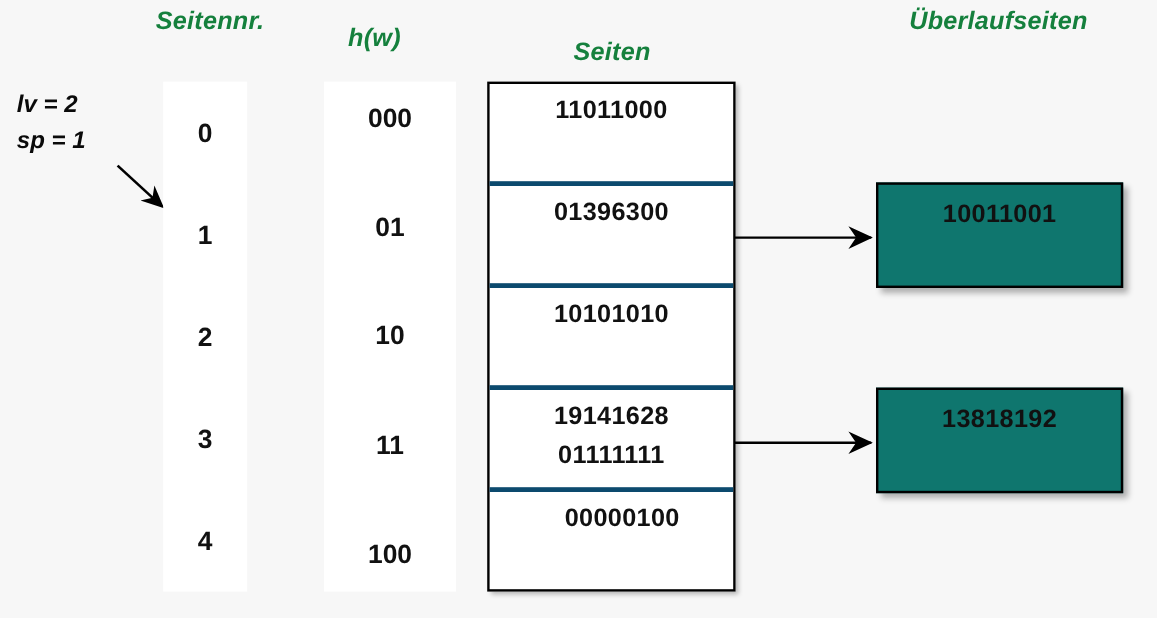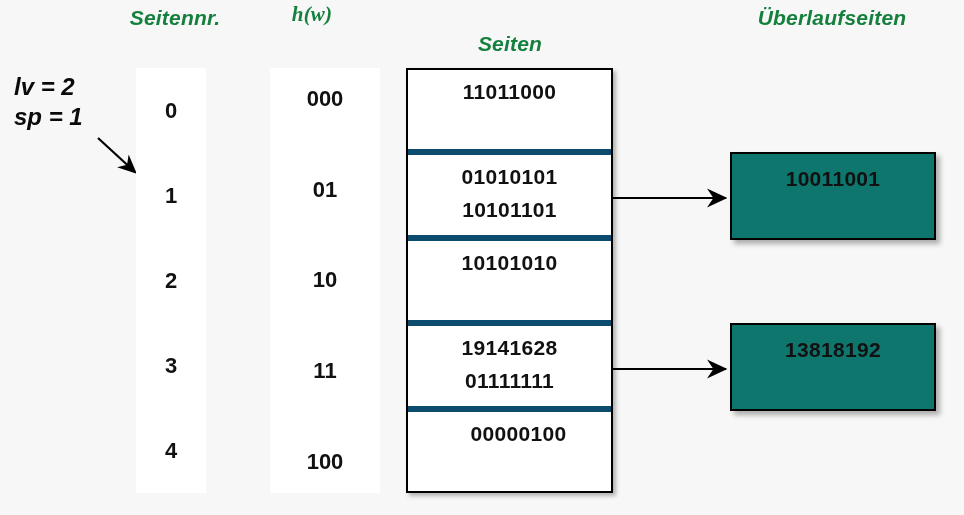--- a/index.html
+++ b/index.html
@@ -35,7 +35,7 @@
     color: #15803d;
   }
   #hdr-seitennr { left: 95px;  top: 6px;  width: 160px; }
-  #hdr-hw       { left: 242px; top: 2px;  width: 140px; font-family: Liberation Serif, serif; }
+  #hdr-hw       { left: 242px; top: 20px;  width: 140px; }
   #hdr-seiten   { left: 430px; top: 6px;  width: 160px; margin-top: 26px; }
   #hdr-ueber    { left: 700px; top: 6px;  width: 264px; }
 

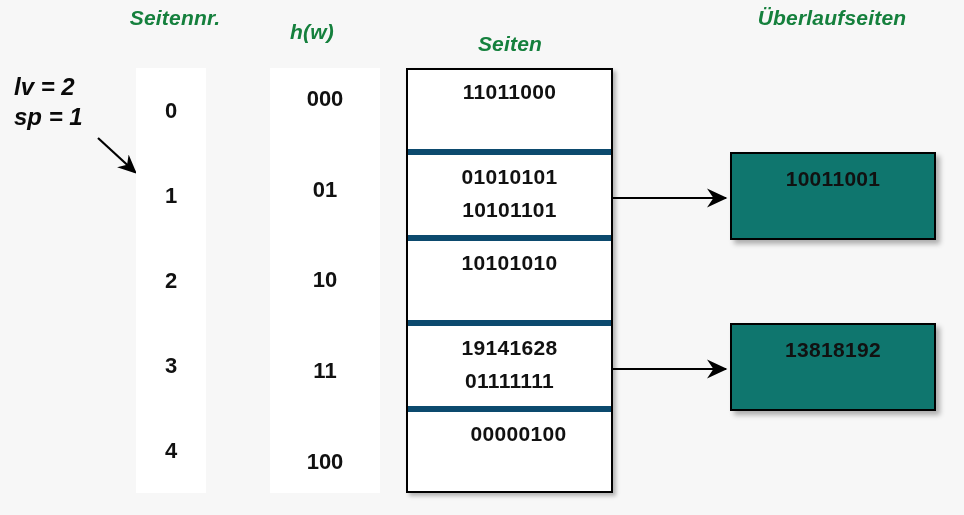--- a/index.html
+++ b/index.html
@@ -46,7 +46,7 @@
     top: 72px;
     font-style: italic;
     font-weight: bold;
-    font-size: 24px;
+    font-size: 20px;
     line-height: 30px;
     white-space: nowrap;
   }

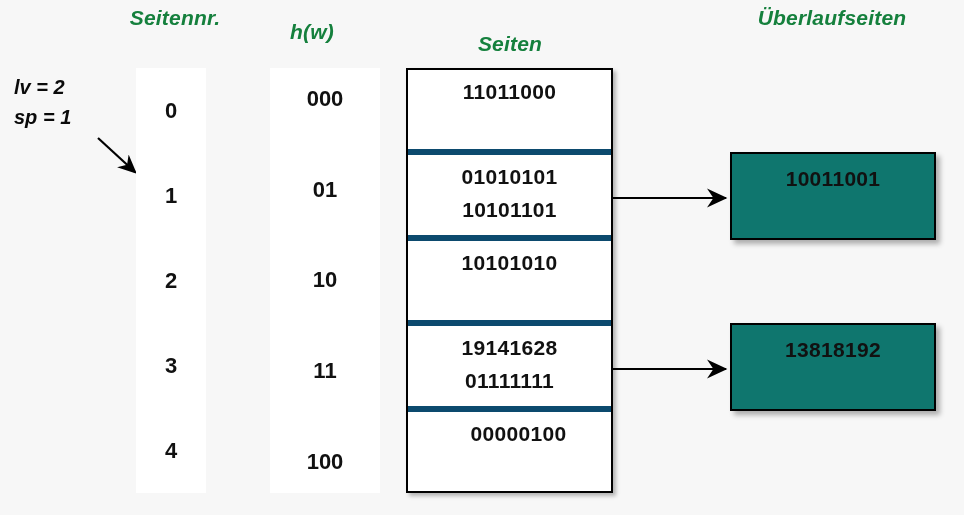--- a/index.html
+++ b/index.html
@@ -98,7 +98,7 @@
   }
   .page-row {
     flex: 1 1 0;
-    border-bottom: 6px solid #0c4a6e;
+    border-bottom: 4px solid #0c4a6e;
     box-sizing: border-box;
     display: flex;
     flex-direction: column;

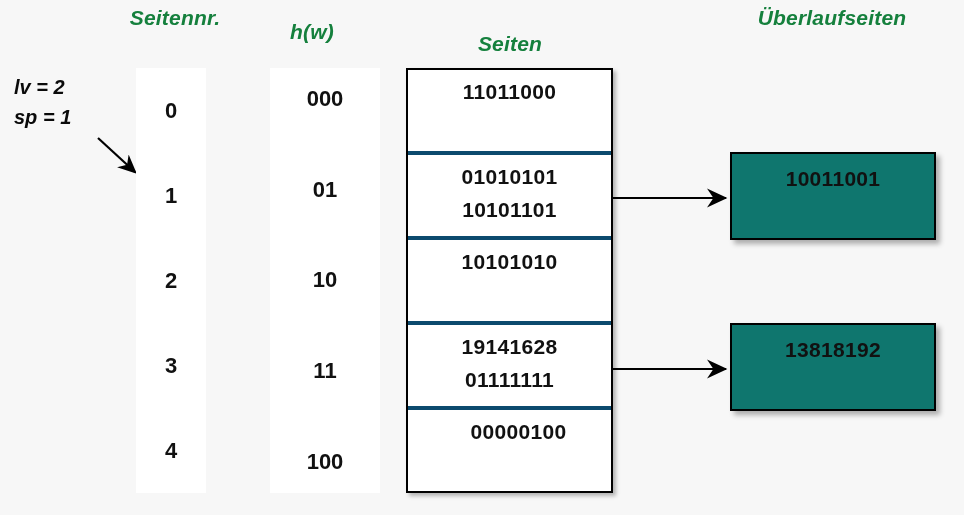--- a/index.html
+++ b/index.html
@@ -195,7 +195,7 @@
       <div class="page-entry">11011000</div>
     </div>
     <div class="page-row">
-      <div class="page-entry">01010101</div>
+      <div class="page-entry">01396300</div>
       <div class="page-entry">10101101</div>
     </div>
     <div class="page-row">

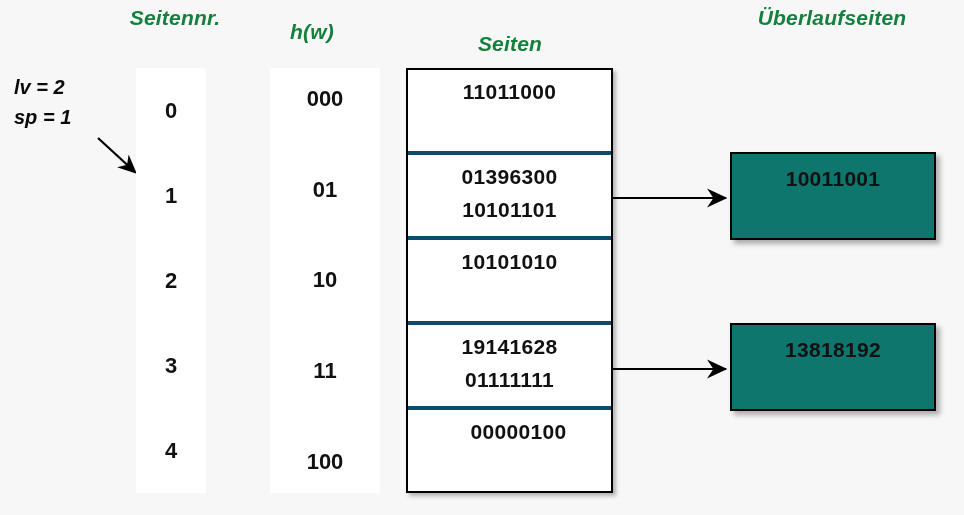--- a/index.html
+++ b/index.html
@@ -196,7 +196,6 @@
     </div>
     <div class="page-row">
       <div class="page-entry">01396300</div>
-      <div class="page-entry">10101101</div>
     </div>
     <div class="page-row">
       <div class="page-entry">10101010</div>

